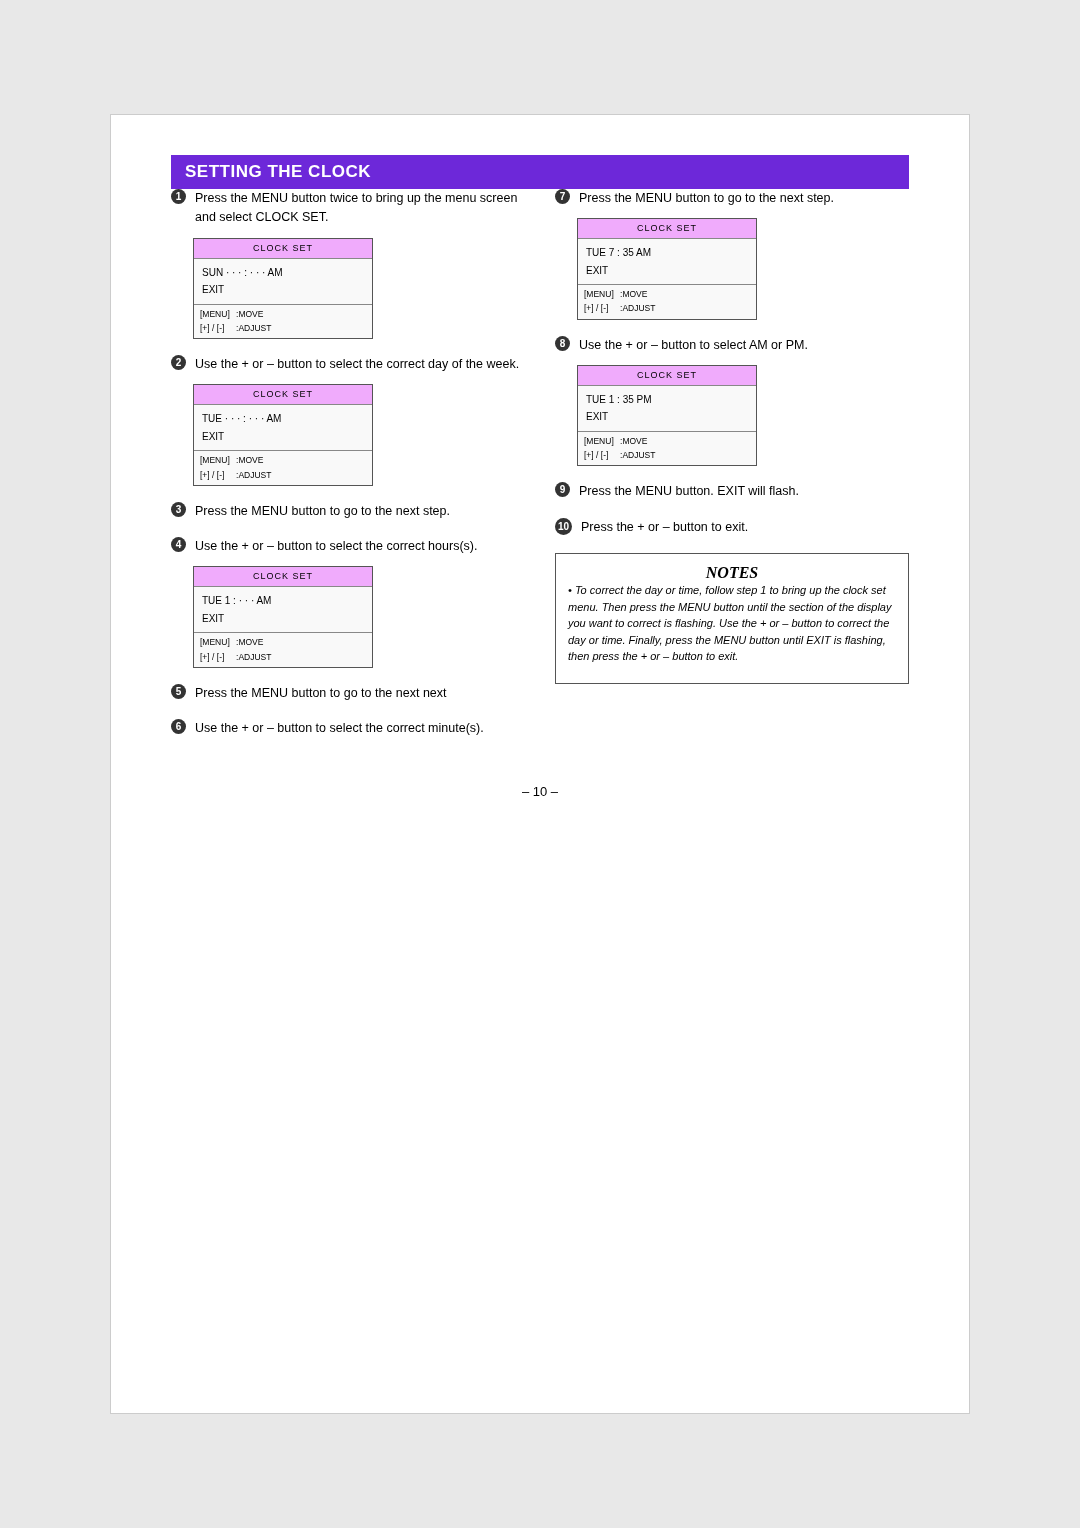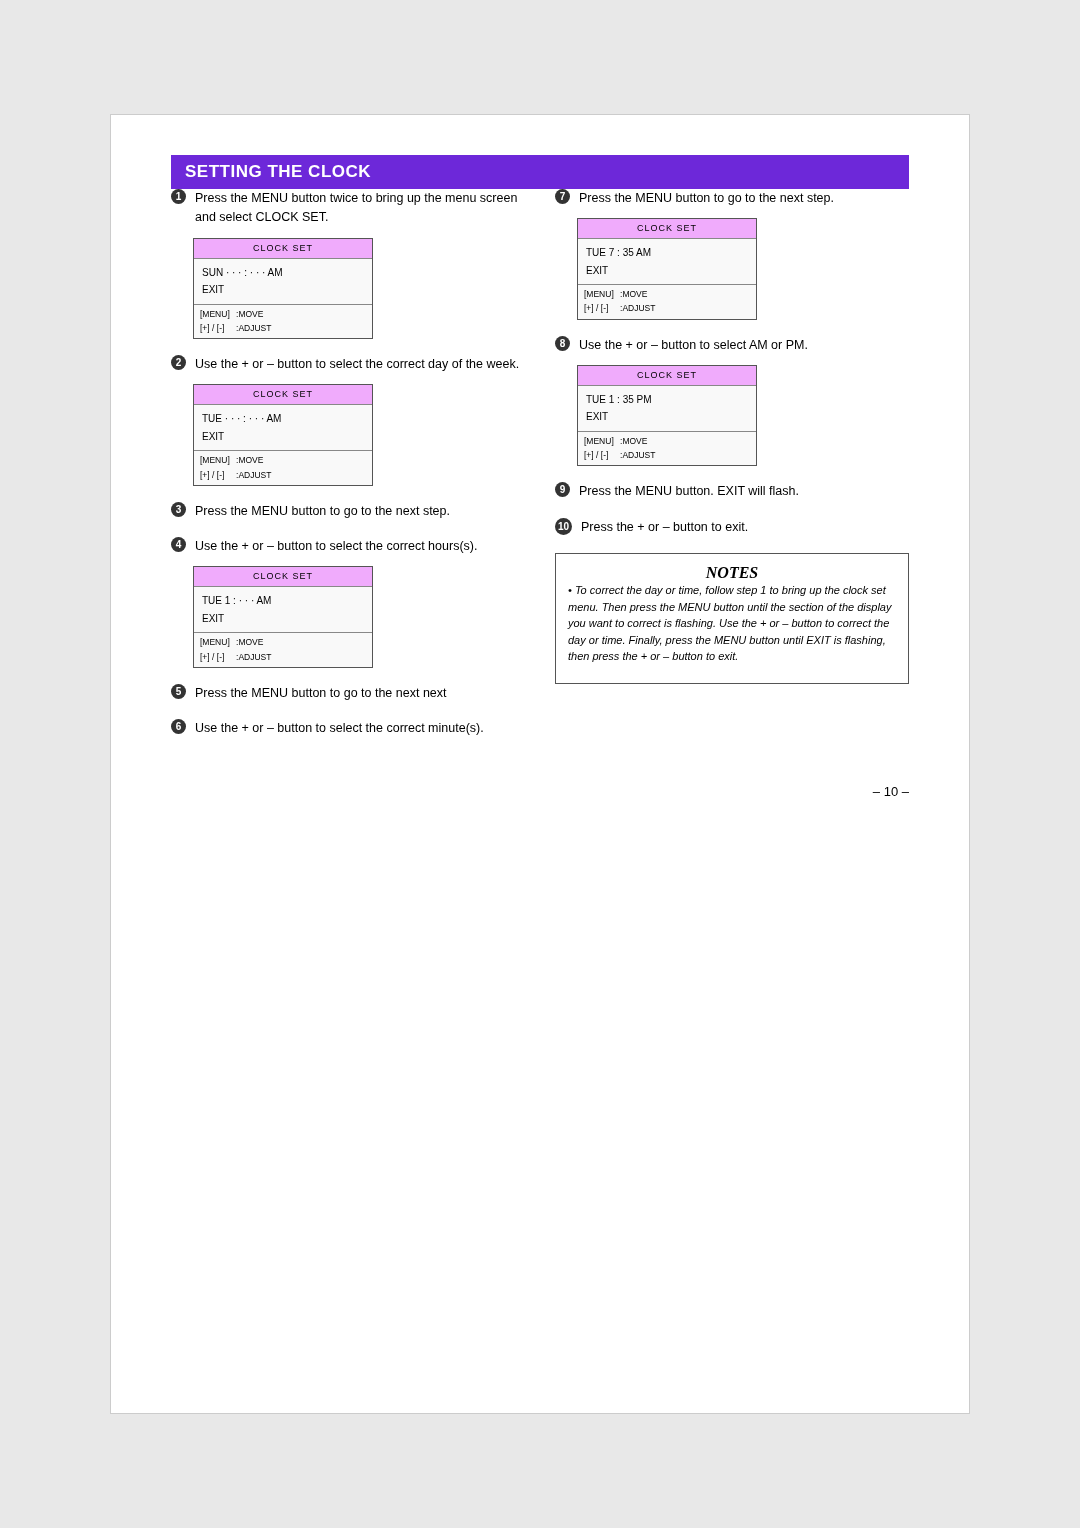--- a/index.html
+++ b/index.html
@@ -113,7 +113,7 @@
       font-size: 11px;
     }
     .page-number {
-      text-align: right;
+      text-align: center;
       font-size: 13px;
       margin-top: 30px;
     }

